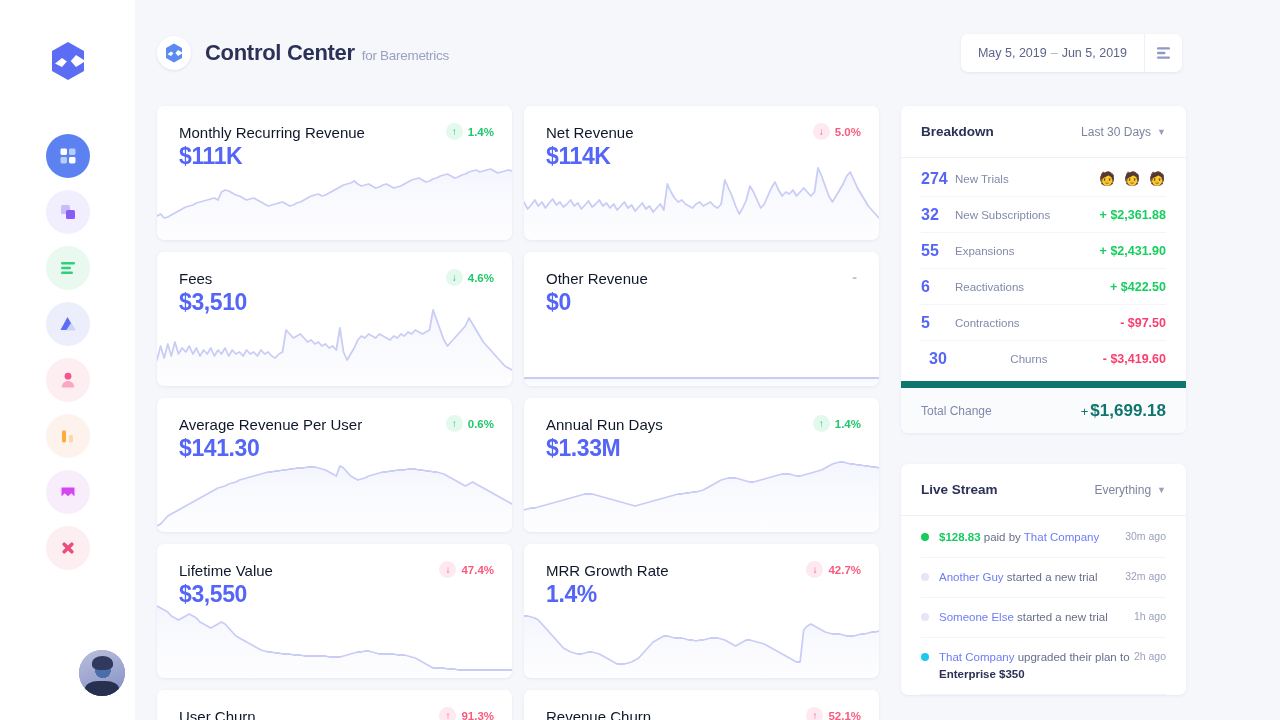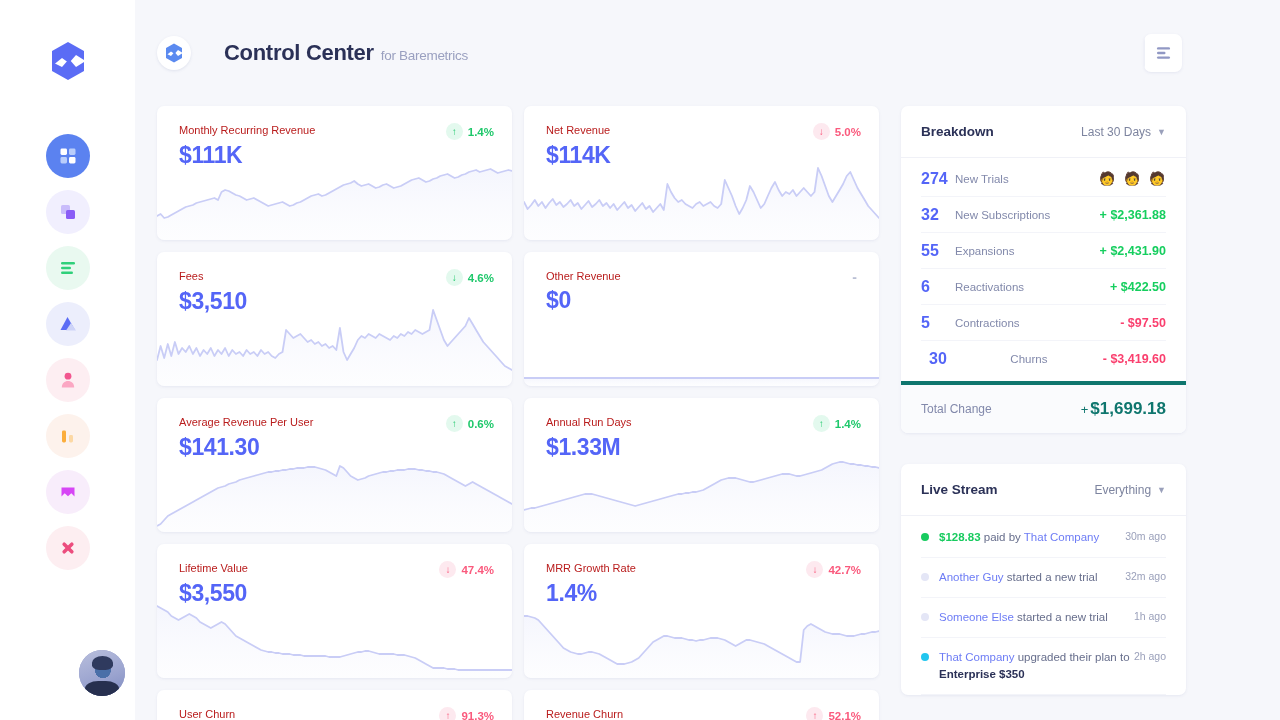--- a/index.html
+++ b/index.html
@@ -101,7 +101,6 @@
   .app-title {
     font-size: 22px; font-weight: bold; color: #2b3157;
     letter-spacing: -.3px;
-    margin-left: 19px;
   }
   .app-sub {
     font-size: 13.5px; color: #9aa0c0; margin-left: 7px; font-weight: normal;

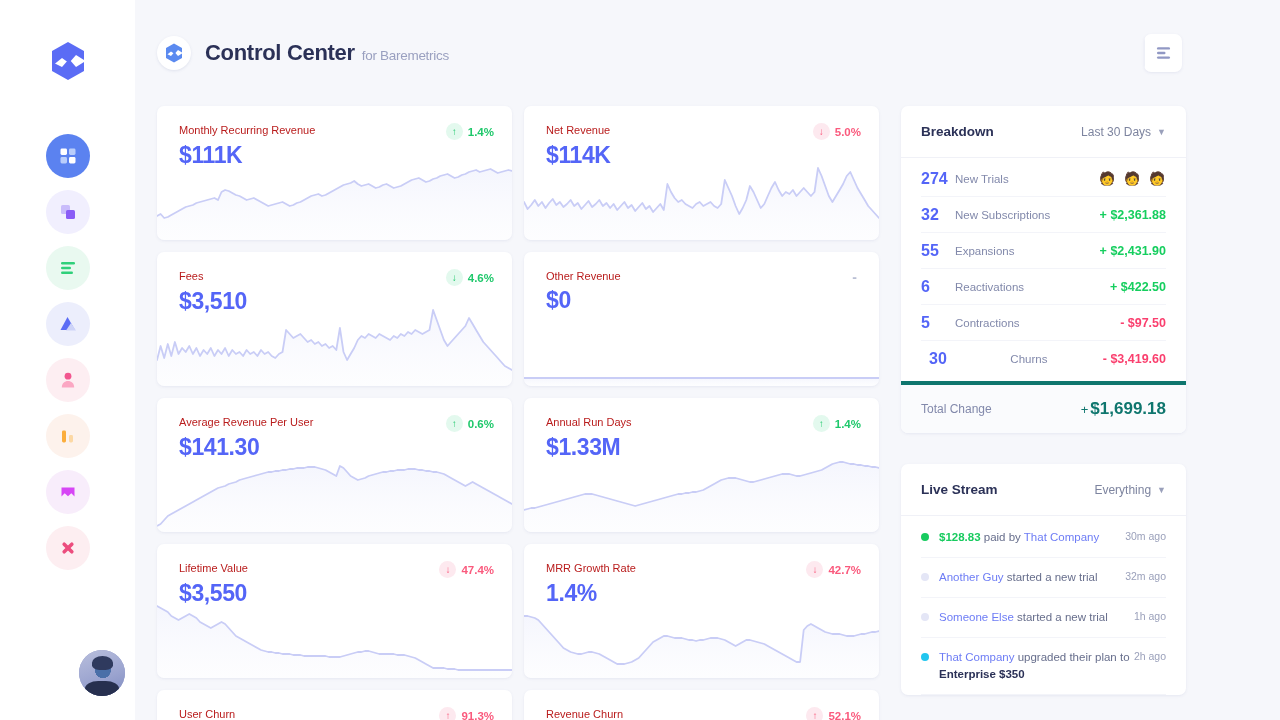--- a/index.html
+++ b/index.html
@@ -355,6 +355,9 @@
       <div class="topbar-spacer"></div>
 
       <div class="daterange">
+        <div class="daterange-text">
+          <span>May 5, 2019</span><span class="daterange-sep">–</span><span>Jun 5, 2019</span>
+        </div>
         <div class="daterange-btn">
           <svg width="17" height="14" viewBox="0 0 17 14">
             <rect x="2" y="1.2" width="13" height="2.4" rx="1.2" fill="#9198c4"></rect>

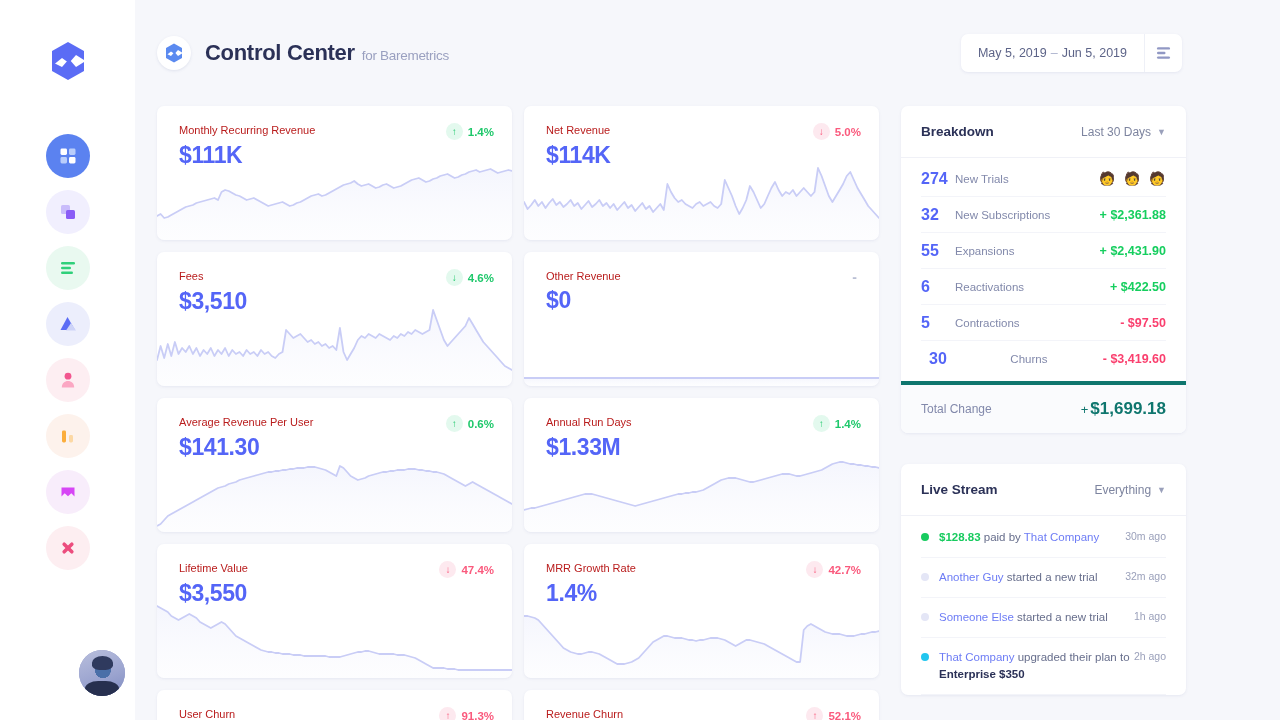--- a/index.html
+++ b/index.html
@@ -159,7 +159,7 @@
     position: relative; z-index: 3;
   }
   .card-label {
-    font-size: 11px; color: #b91c1c; flex: 1 1 auto; padding-top: 1px;
+    font-size: 15px; color: #0f172a; flex: 1 1 auto; padding-top: 1px;
   }
   .card-value {
     font-size: 23px; font-weight: bold; color: #5465f7;

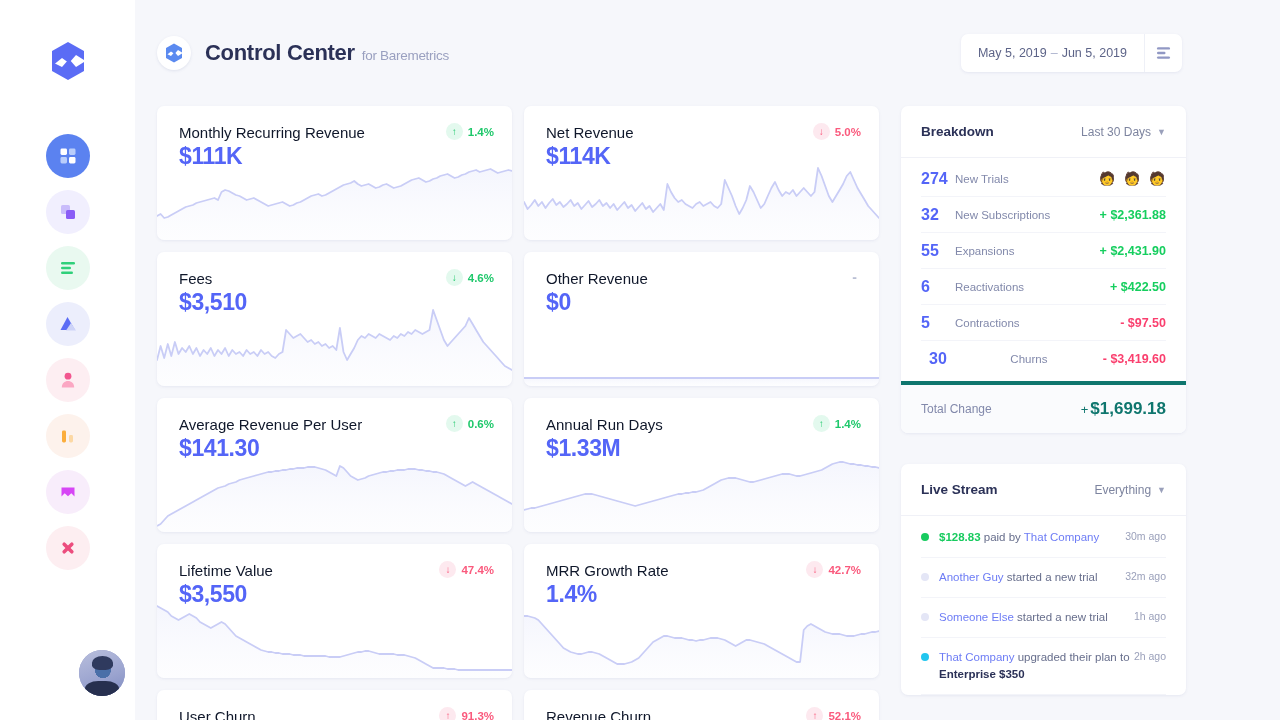--- a/index.html
+++ b/index.html
@@ -233,7 +233,7 @@
     display: flex; align-items: center;
     height: 52px; padding: 0 20px;
     background: #fafbfd;
-    border-top: 4px solid #0f766e;
+    border-top: 7px solid #0f766e;
   }
   .bd-total-label { font-size: 12px; color: #8289ab; flex: 1 1 auto; }
   .bd-total-value { font-size: 17px; font-weight: bold; color: #0f766e; }

